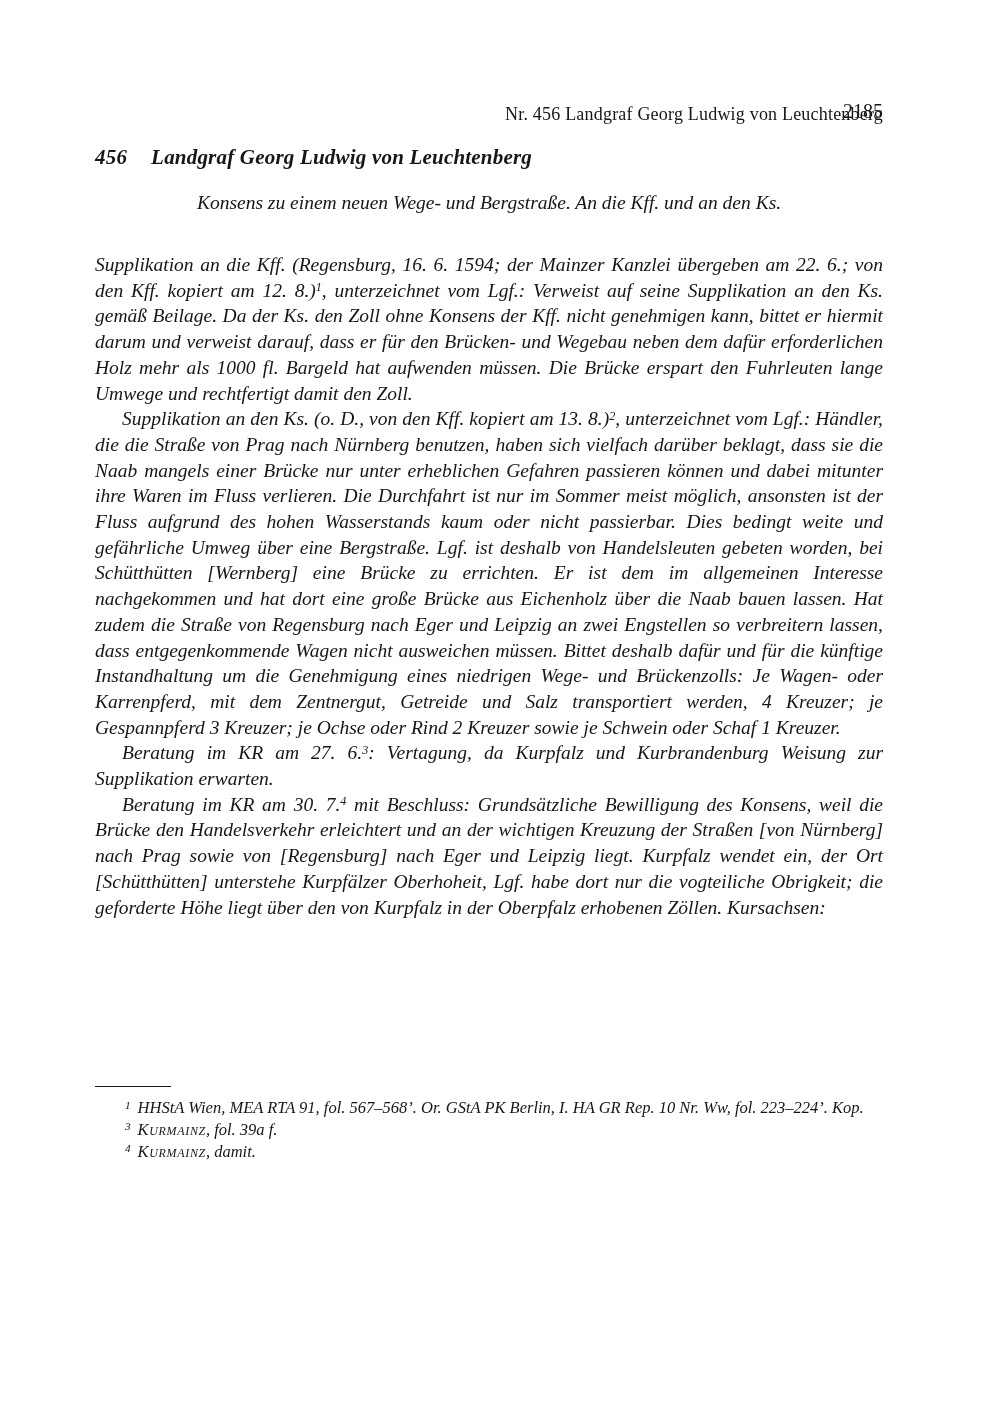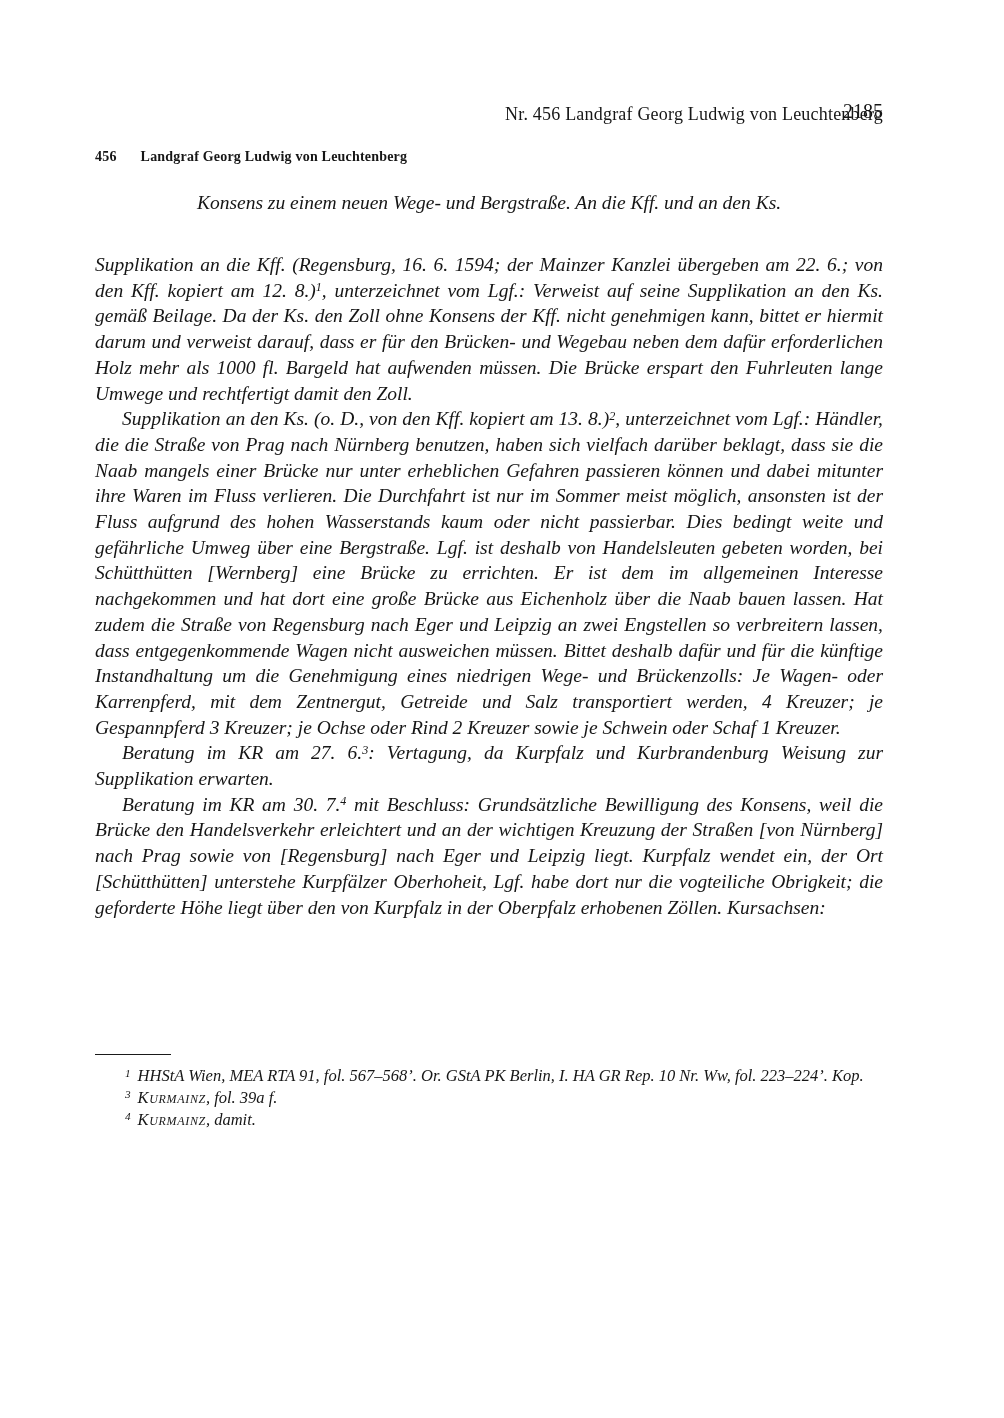--- a/index.html
+++ b/index.html
@@ -35,10 +35,11 @@
   
   .doc-heading {
     margin:16px 0 0 0;
-    font-size:14px;
+    font-size:21px;
     font-weight:bold;
     line-height:26px;
     letter-spacing:0.2px;
+    font-style:italic;
   }
   .doc-num { display:inline-block; margin-right:24px; }
   

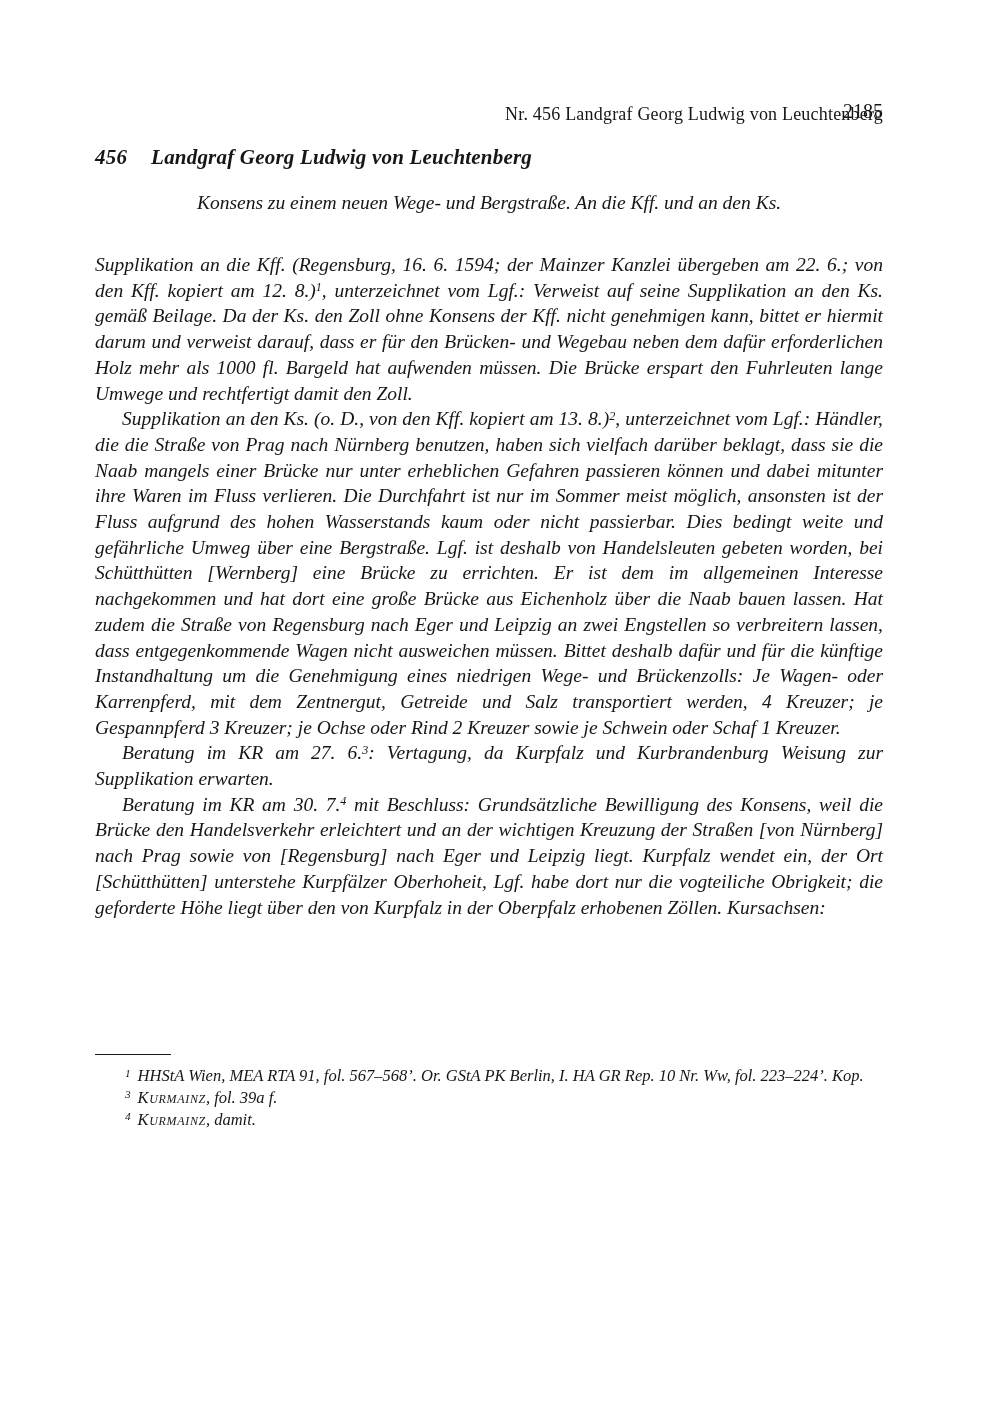--- a/index.html
+++ b/index.html
@@ -70,7 +70,7 @@
   
   .footnote-area {
     position:absolute;
-    left:95px; top:1054px;
+    left:95px; top:1086px;
     width:788px;
   }
   .footnote-rule {

